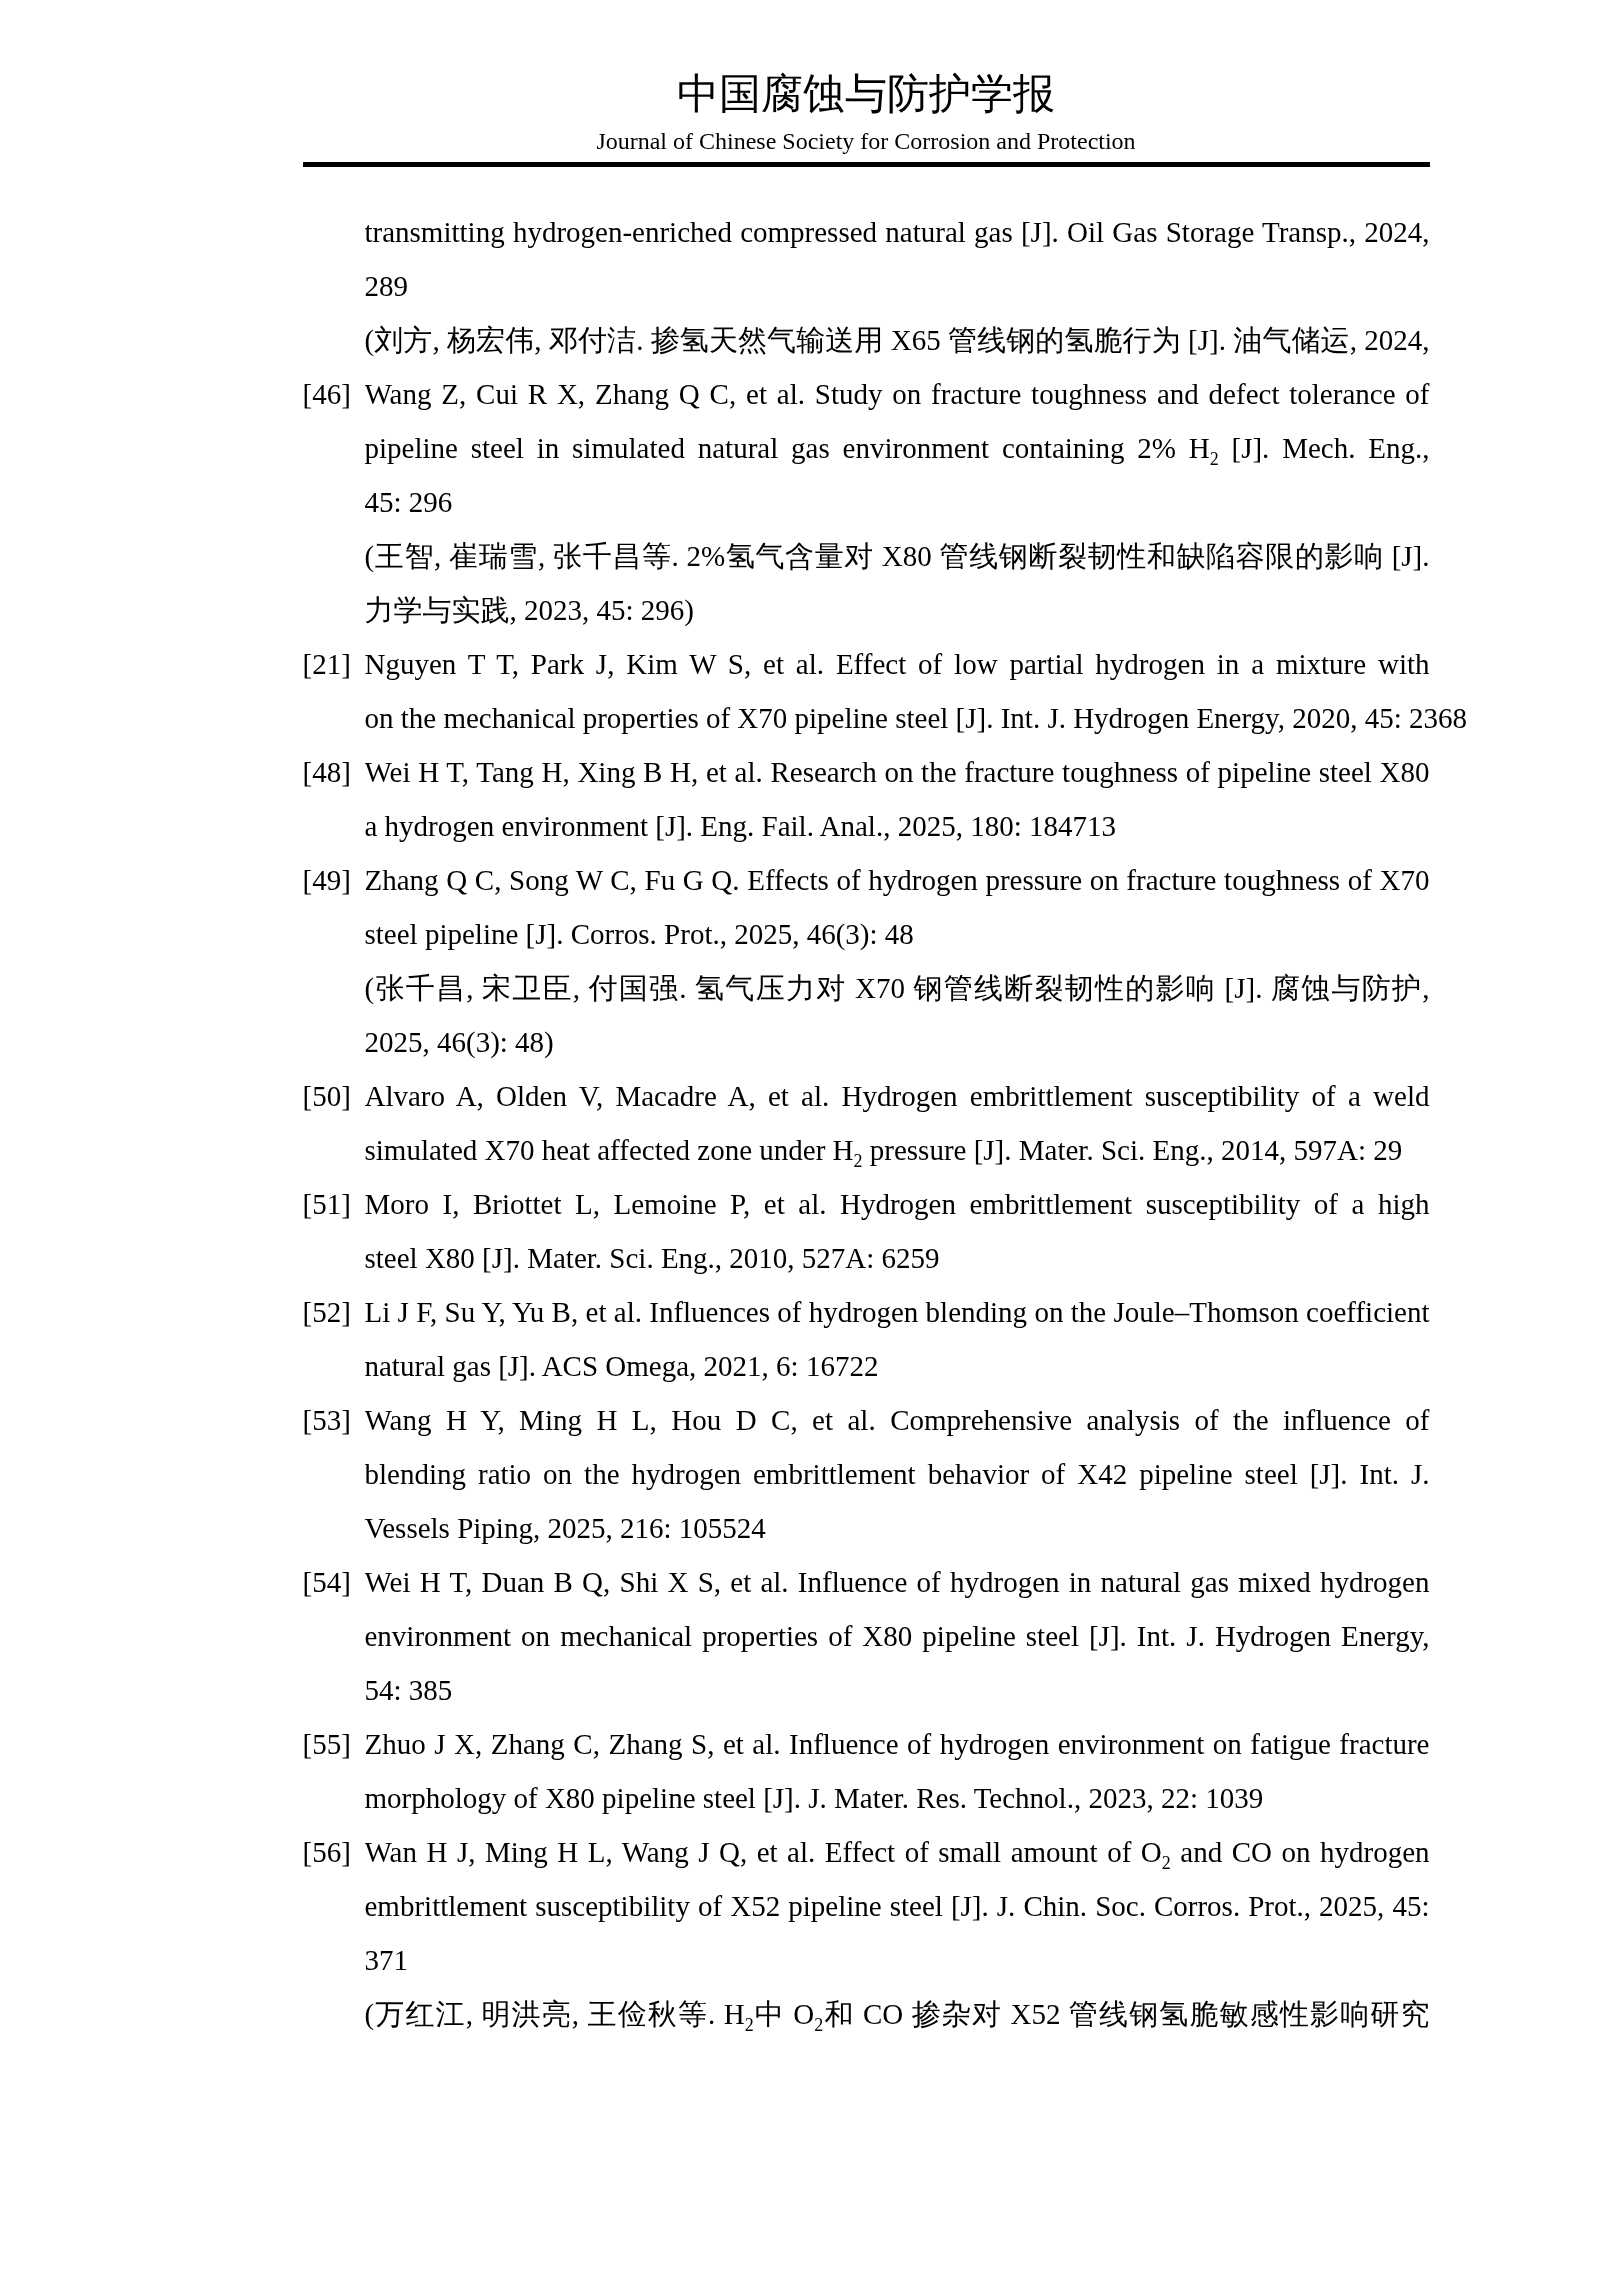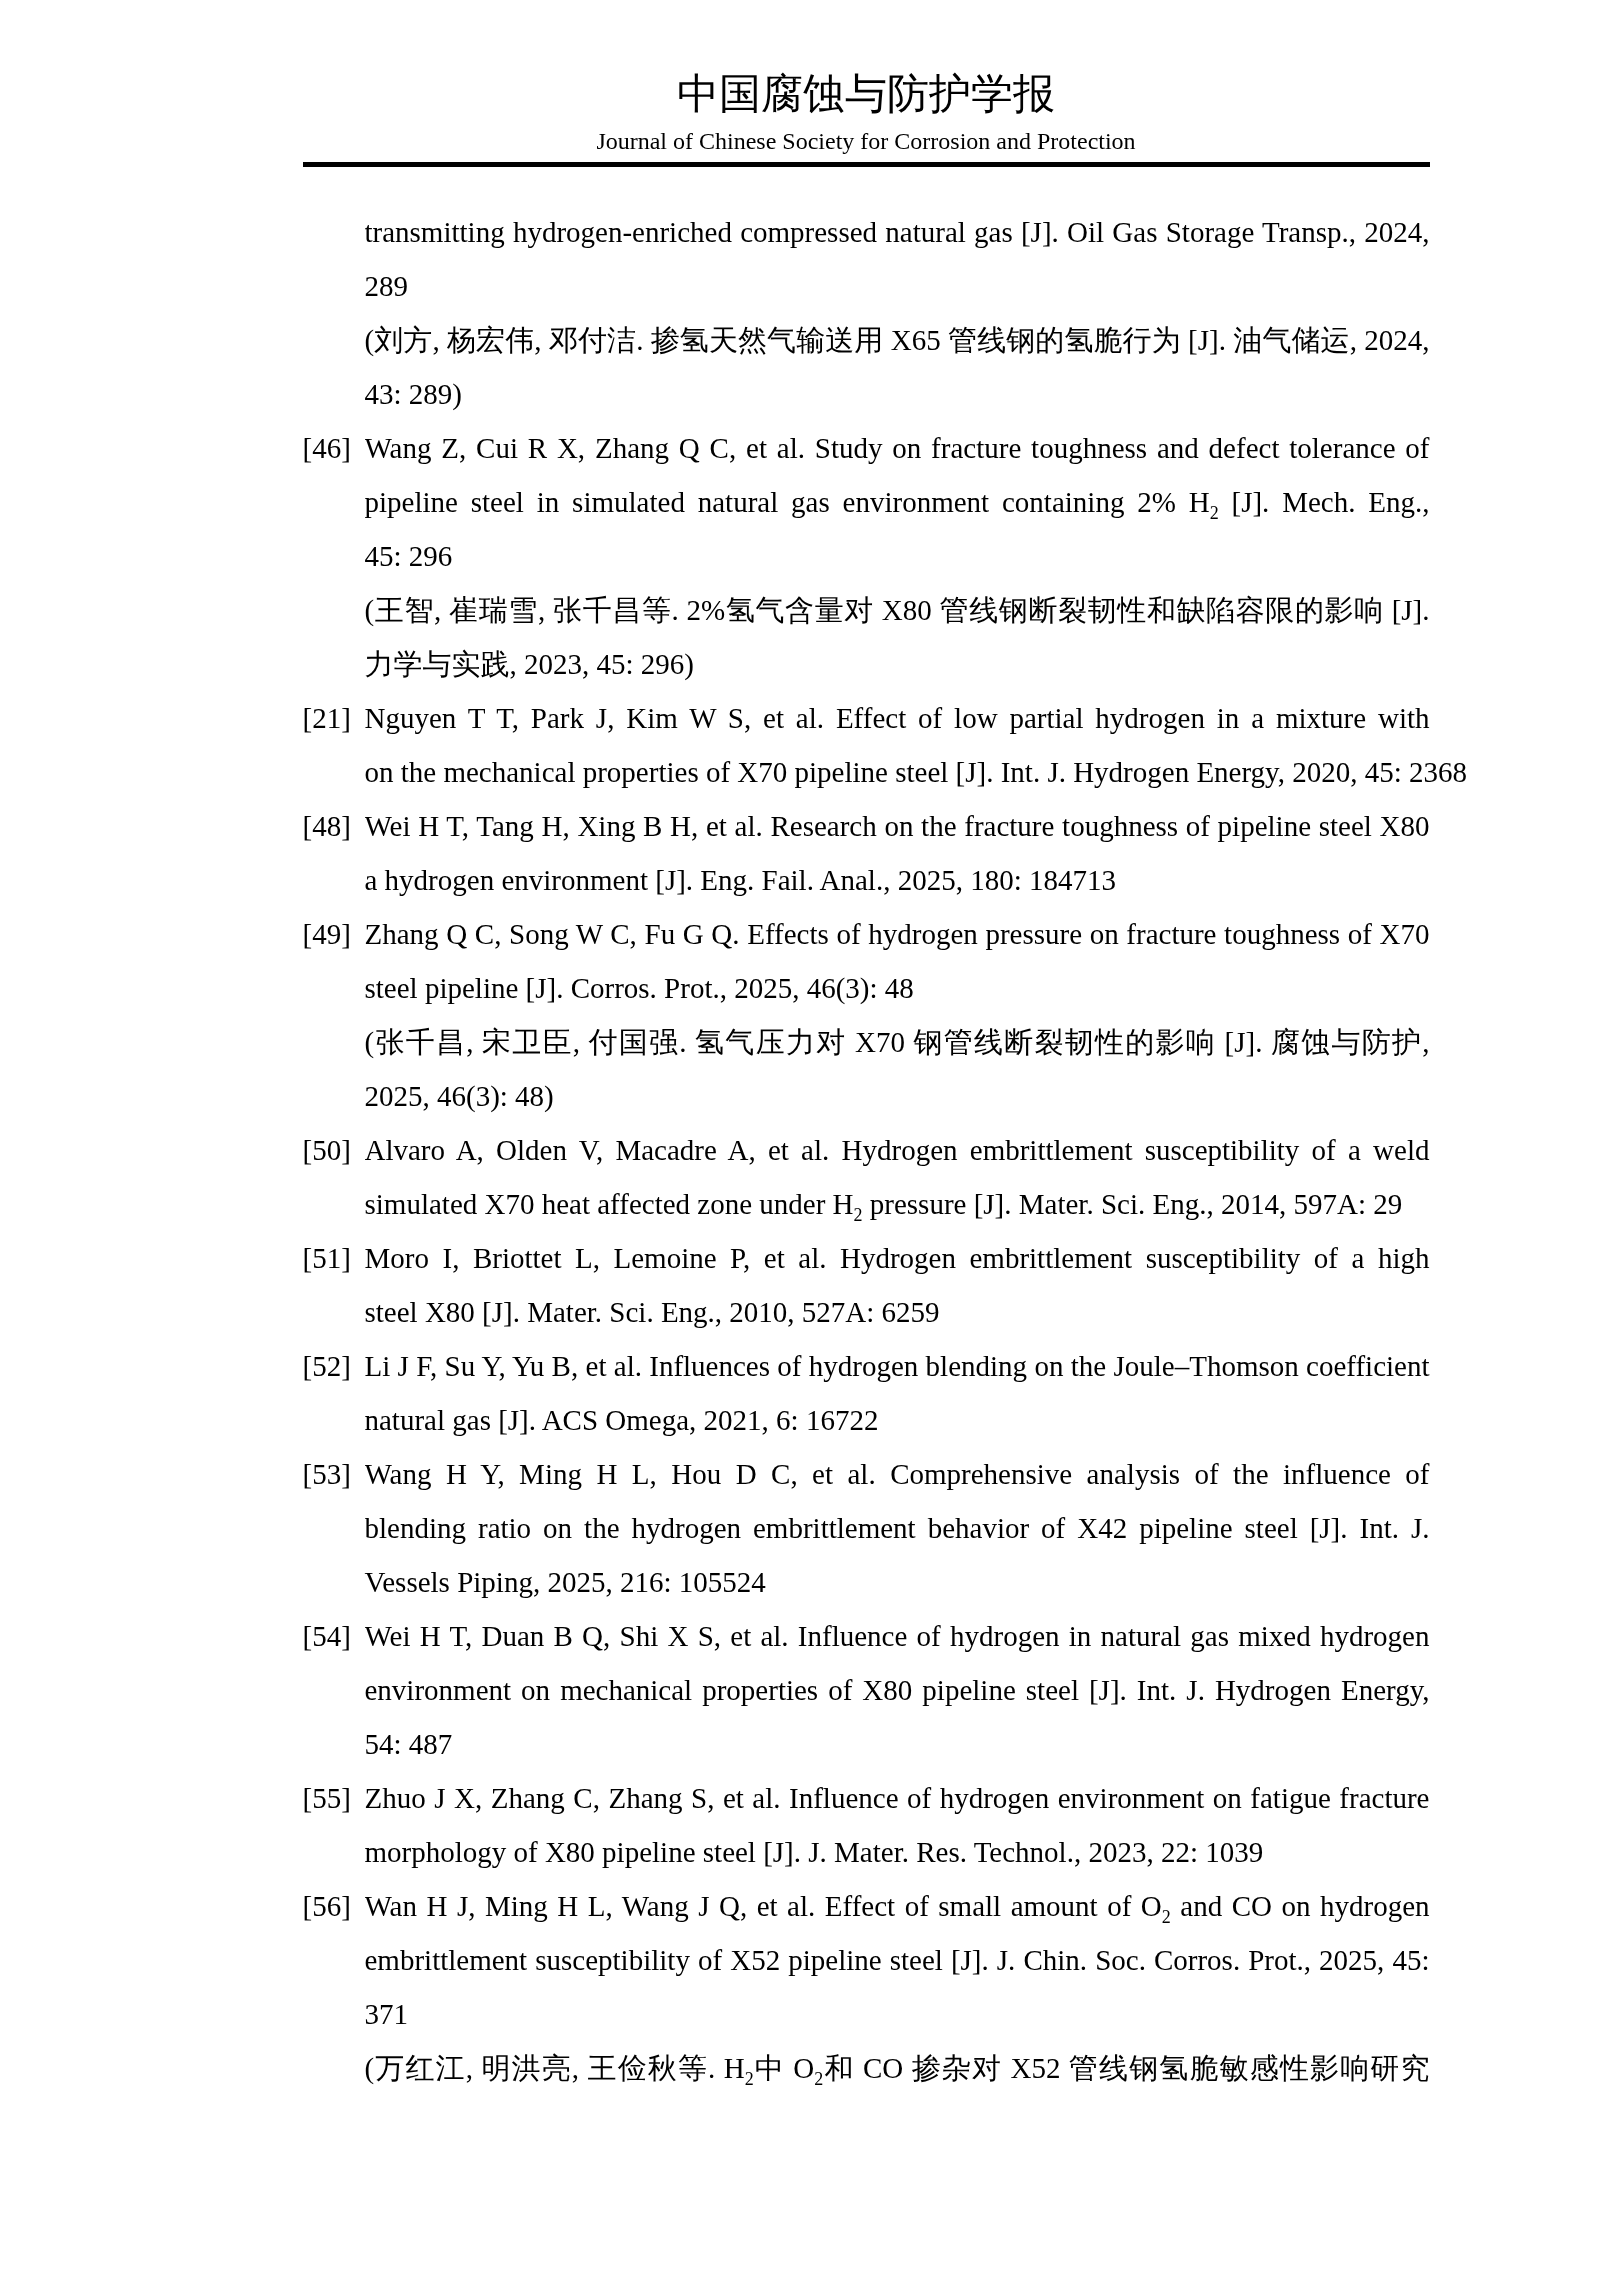--- a/index.html
+++ b/index.html
@@ -104,7 +104,6 @@
         <div class="line justify">transmitting hydrogen-enriched compressed natural gas [J]. Oil Gas Storage Transp., 2024, 43:</div>
         <div class="line">289</div>
         <div class="line justify">(刘方, 杨宏伟, 邓付洁. 掺氢天然气输送用 X65 管线钢的氢脆行为 [J]. 油气储运, 2024,</div>
-        <div class="line">43: 289)</div>
       </div>
       <div class="ref">
         <span class="ref-label">[46]</span>

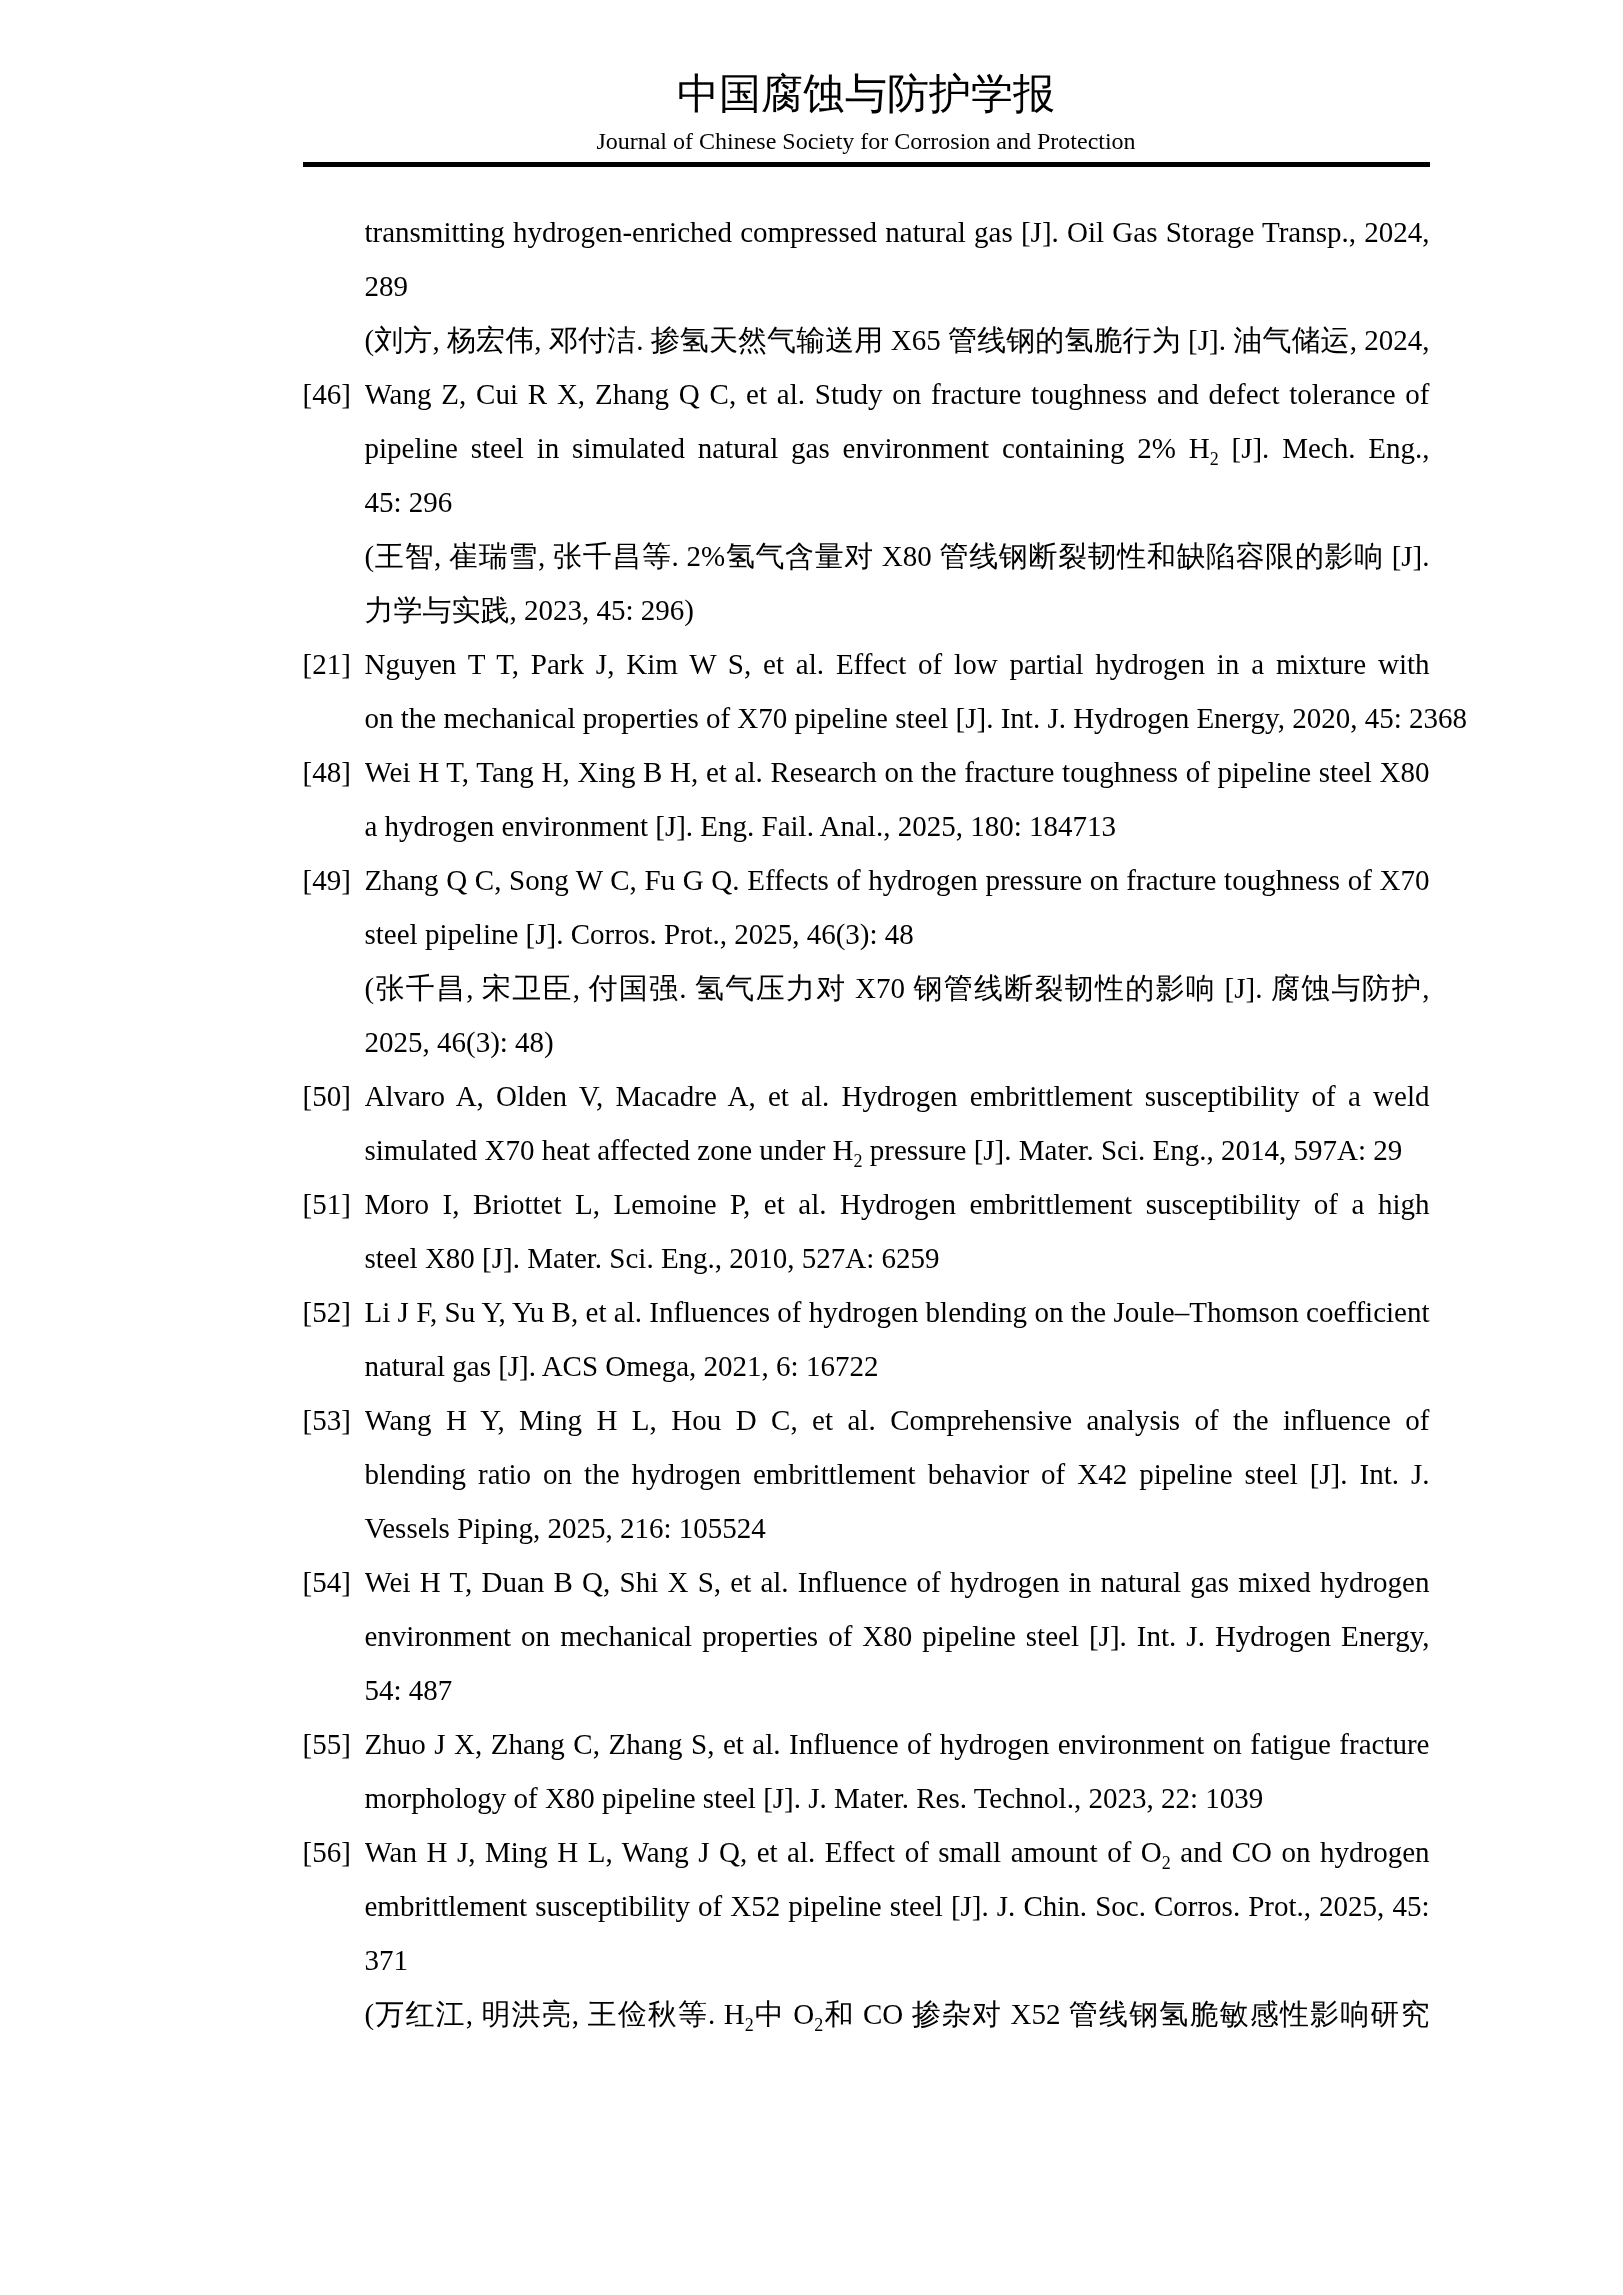--- a/index.html
+++ b/index.html
@@ -155,7 +155,7 @@
         <span class="ref-label">[54]</span>
         <div class="line justify">Wei H T, Duan B Q, Shi X S, et al. Influence of hydrogen in natural gas mixed hydrogen</div>
         <div class="line justify">environment on mechanical properties of X80 pipeline steel [J]. Int. J. Hydrogen Energy, 2024,</div>
-        <div class="line">54: 487</div>
+        <div class="line">54: 385</div>
       </div>
       <div class="ref">
         <span class="ref-label">[55]</span>

